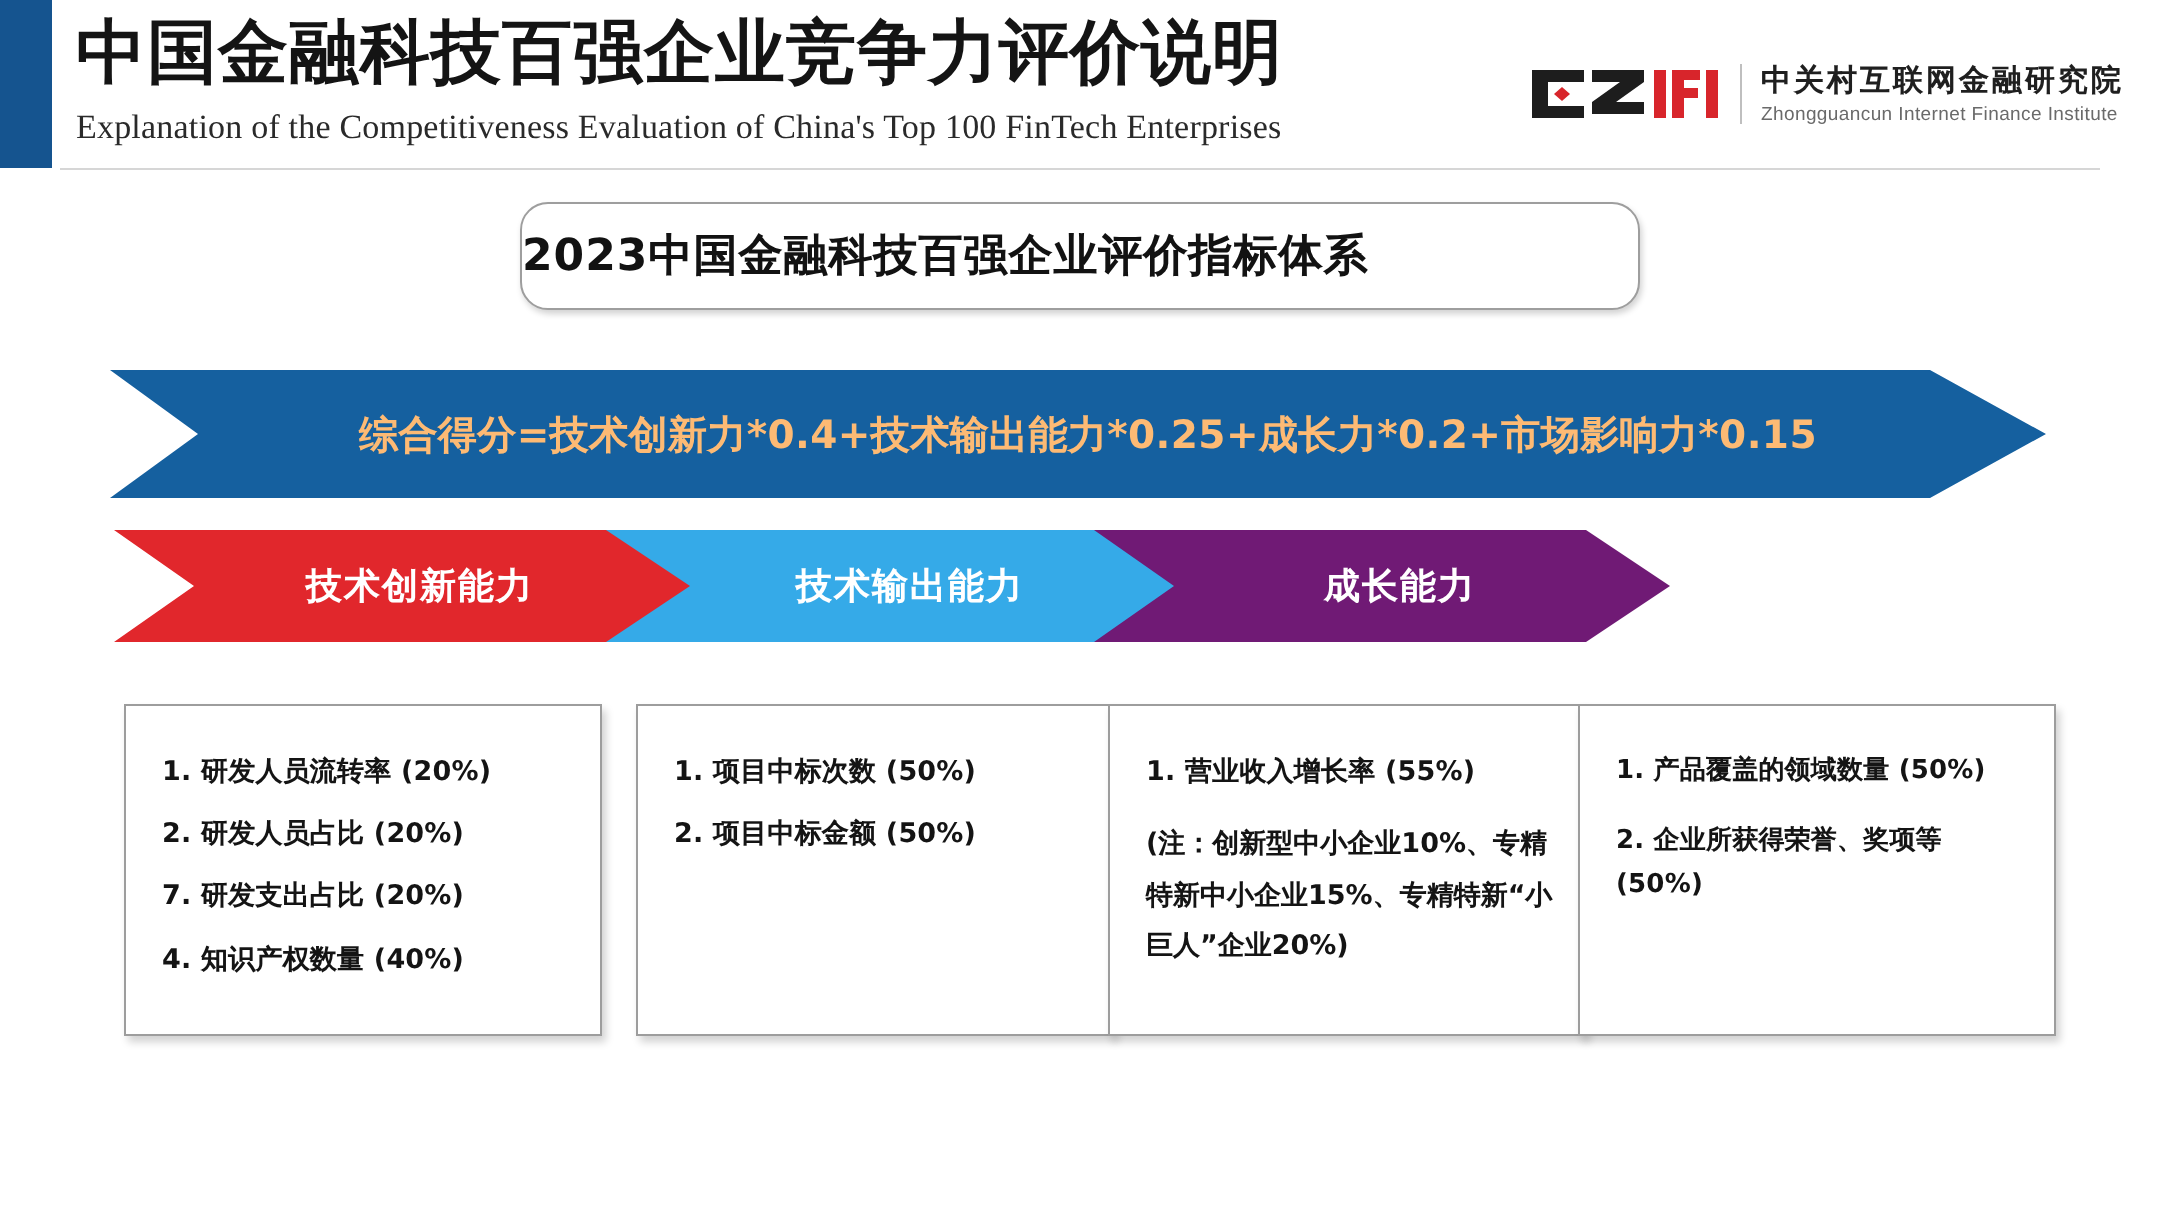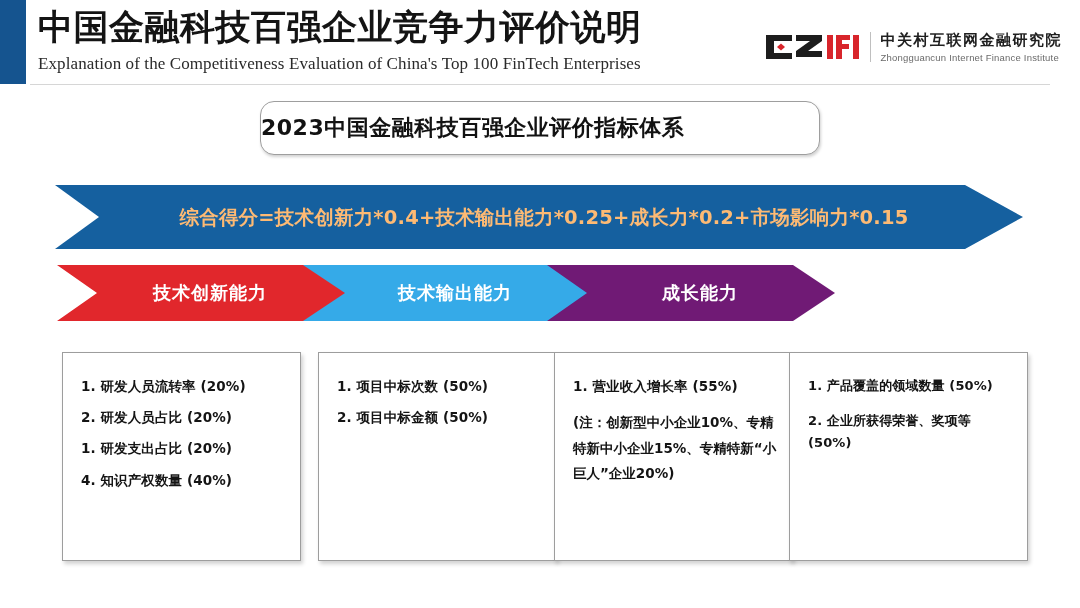--- a/index.html
+++ b/index.html
@@ -204,7 +204,7 @@
     position: absolute;
     top: 0;
     width: 239px;
-    height: 209px;
+    height: 166px;
     background: #ffffff;
     border: 1px solid #9d9d9d;
     box-shadow: 2px 3px 4px rgba(0,0,0,0.18);

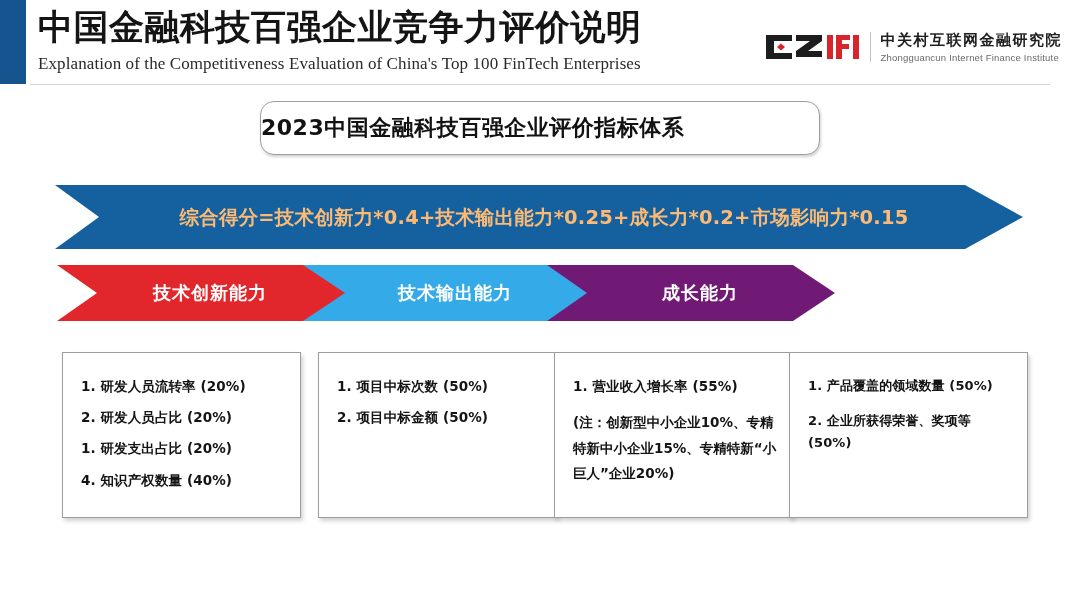--- a/index.html
+++ b/index.html
@@ -302,7 +302,7 @@
     <div class="card card-0">
       <div class="card-line">1. 研发人员流转率 (20%)</div>
       <div class="card-line">2. 研发人员占比 (20%)</div>
-      <div class="card-line">1. 研发支出占比 (20%)</div>
+      <div class="card-line">7. 研发支出占比 (20%)</div>
       <div class="card-line">4. 知识产权数量 (40%)</div>
     </div>
 

